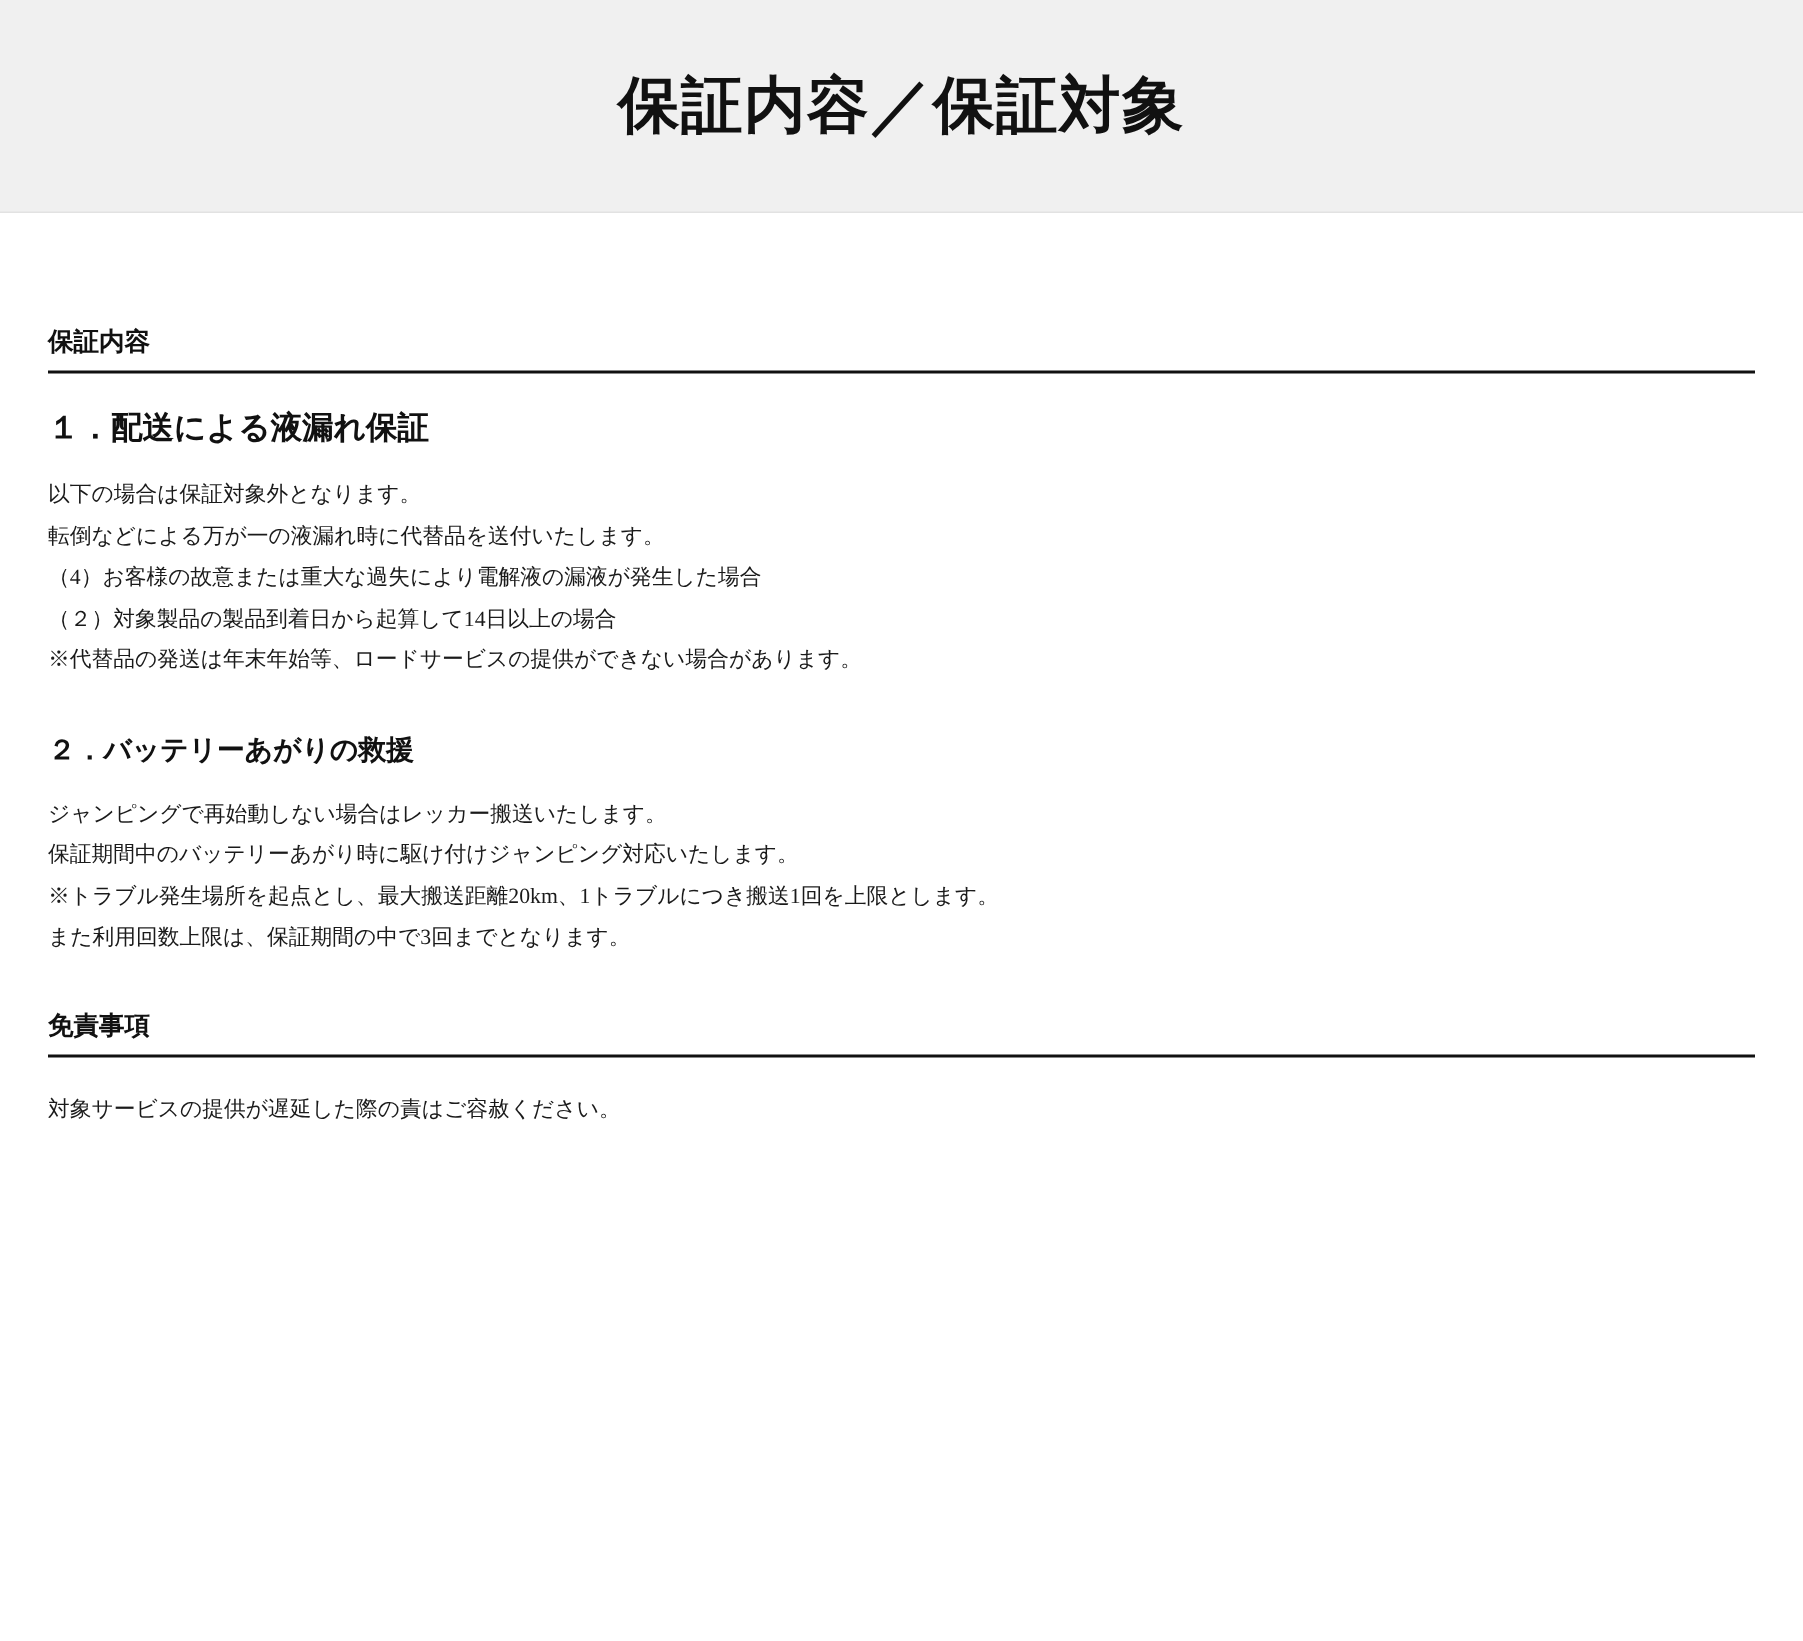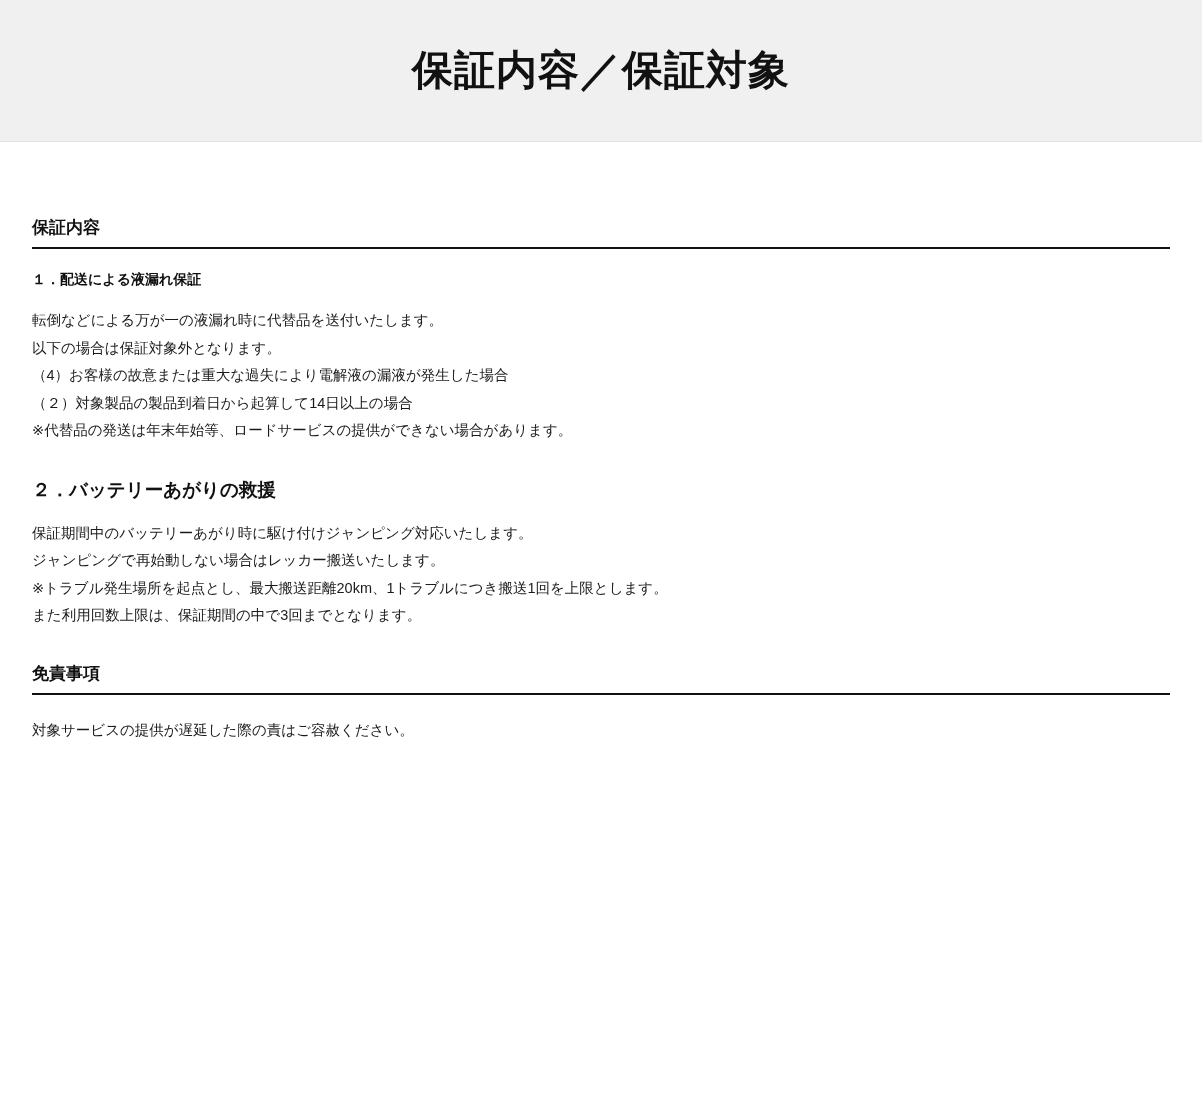--- a/index.html
+++ b/index.html
@@ -40,6 +40,7 @@
   }
   .section {
     margin-top: 0;
+    font-family: Liberation Serif, serif;
   }
   .section-head {
     font-size: 17px;

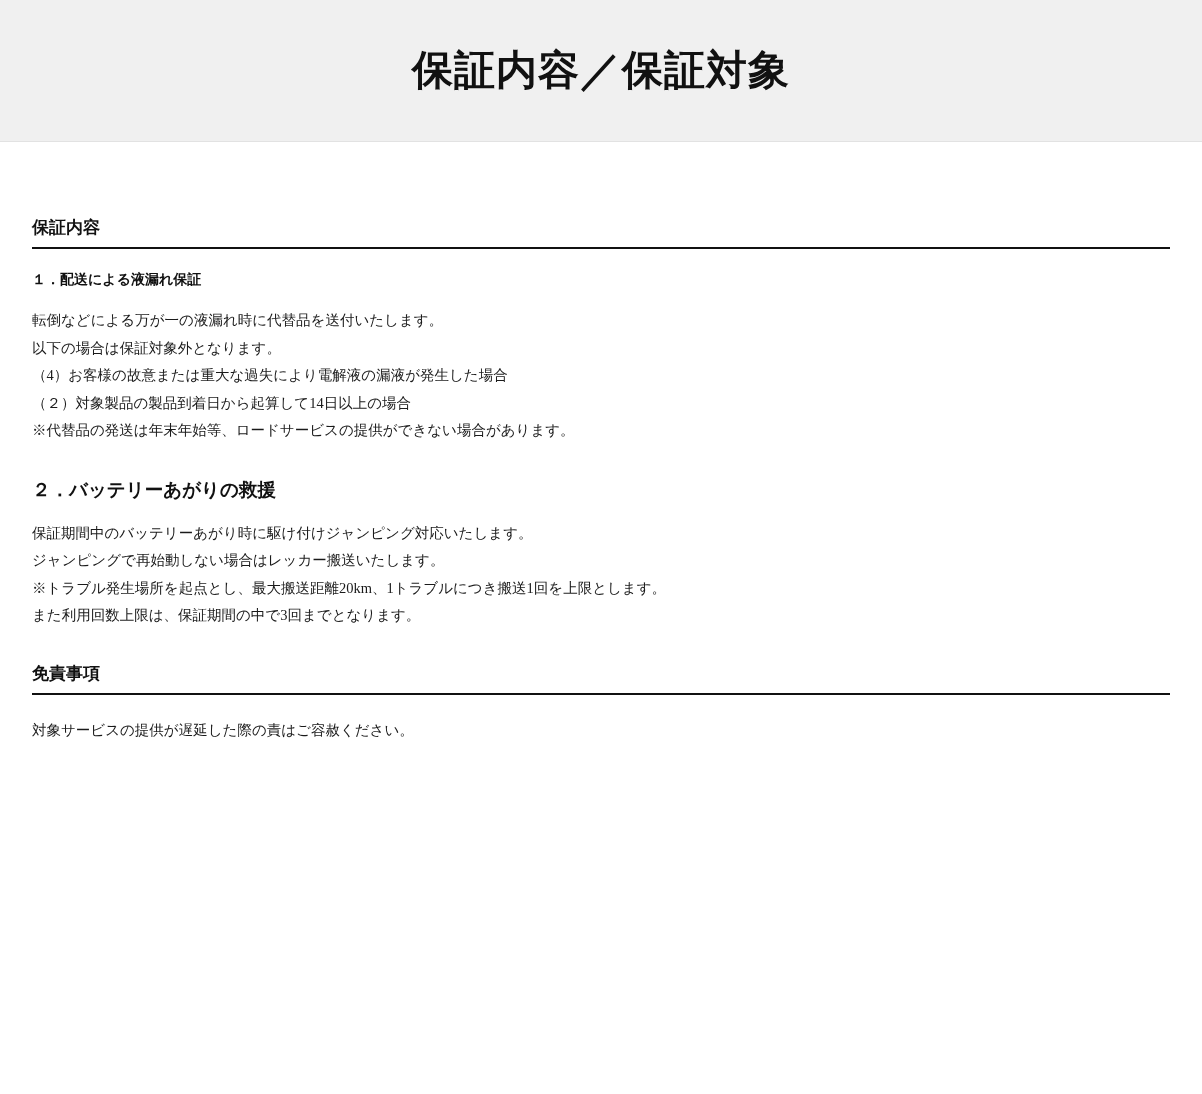--- a/index.html
+++ b/index.html
@@ -53,7 +53,7 @@
   .sec-gap-1 { margin-top: 74px; }
   .sec-gap-2 { margin-top: 32px; }
   .sub-head {
-    font-size: 14px;
+    font-size: 21px;
     font-weight: bold;
     color: #111111;
     margin: 22px 0 0 0;

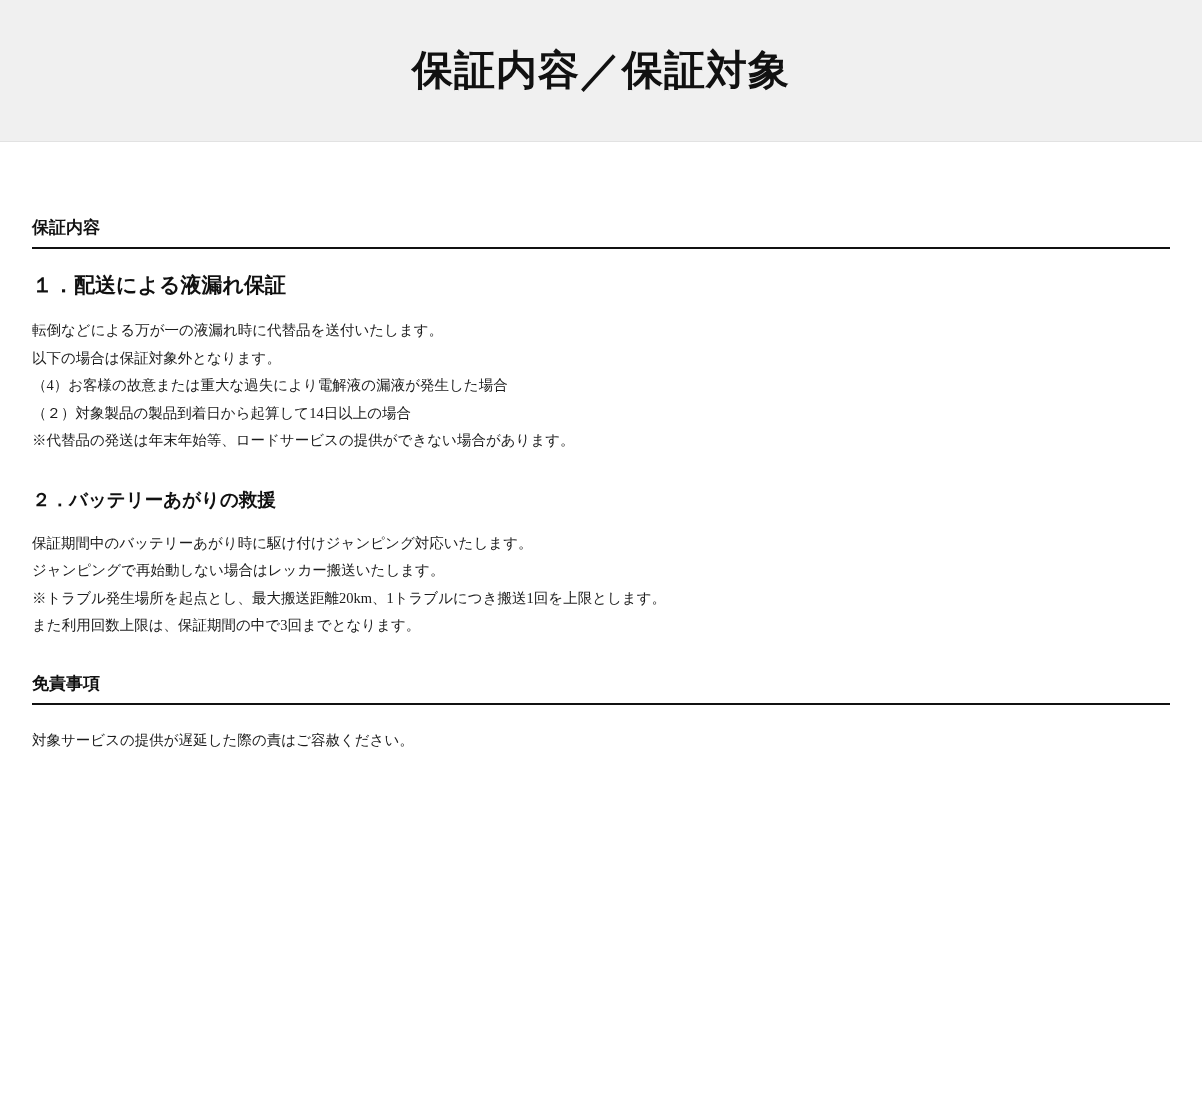--- a/index.html
+++ b/index.html
@@ -112,8 +112,8 @@
 
       <h3 class="sub-head">１．配送による液漏れ保証</h3>
       <div class="para-block">
+        <p class="para">以下の場合は保証対象外となります。</p>
         <p class="para">転倒などによる万が一の液漏れ時に代替品を送付いたします。</p>
-        <p class="para">以下の場合は保証対象外となります。</p>
         <p class="para">（4）お客様の故意または重大な過失により電解液の漏液が発生した場合</p>
         <p class="para">（２）対象製品の製品到着日から起算して14日以上の場合</p>
         <p class="para">※代替品の発送は年末年始等、ロードサービスの提供ができない場合があります。</p>

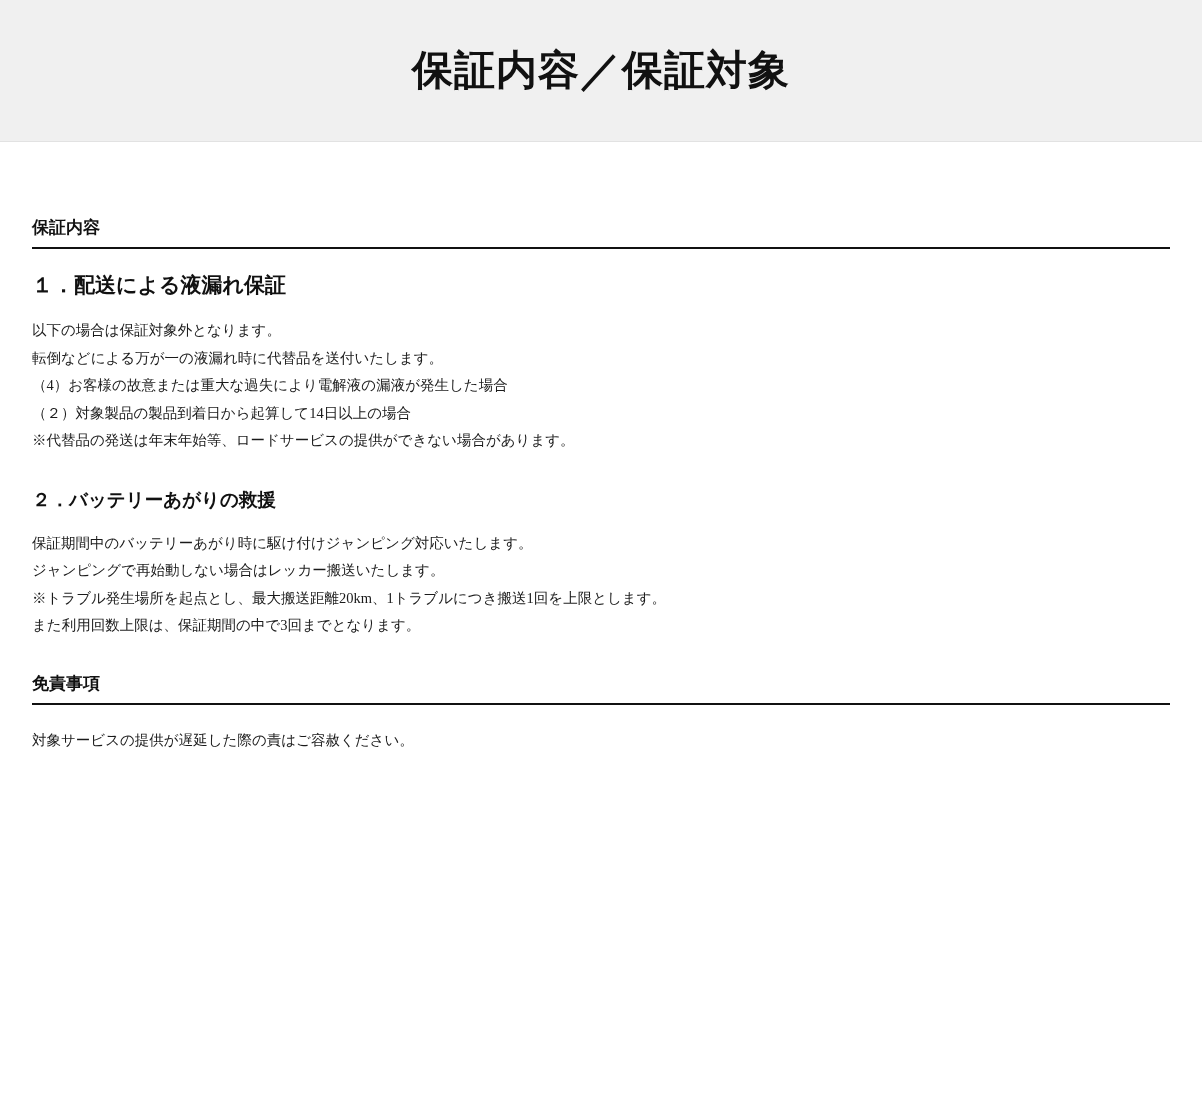--- a/index.html
+++ b/index.html
@@ -121,8 +121,8 @@
 
       <h3 class="sub-head-large">２．バッテリーあがりの救援</h3>
       <div class="para-block">
+        <p class="para">ジャンピングで再始動しない場合はレッカー搬送いたします。</p>
         <p class="para">保証期間中のバッテリーあがり時に駆け付けジャンピング対応いたします。</p>
-        <p class="para">ジャンピングで再始動しない場合はレッカー搬送いたします。</p>
         <p class="para">※トラブル発生場所を起点とし、最大搬送距離20km、1トラブルにつき搬送1回を上限とします。</p>
         <p class="para">また利用回数上限は、保証期間の中で3回までとなります。</p>
       </div>

